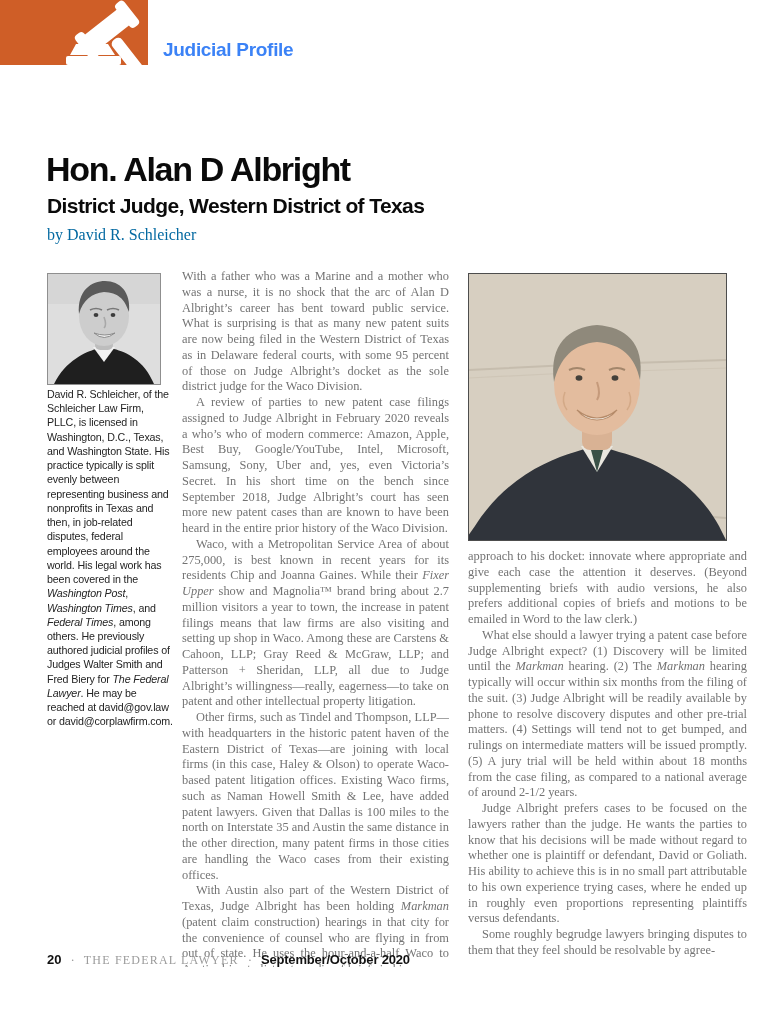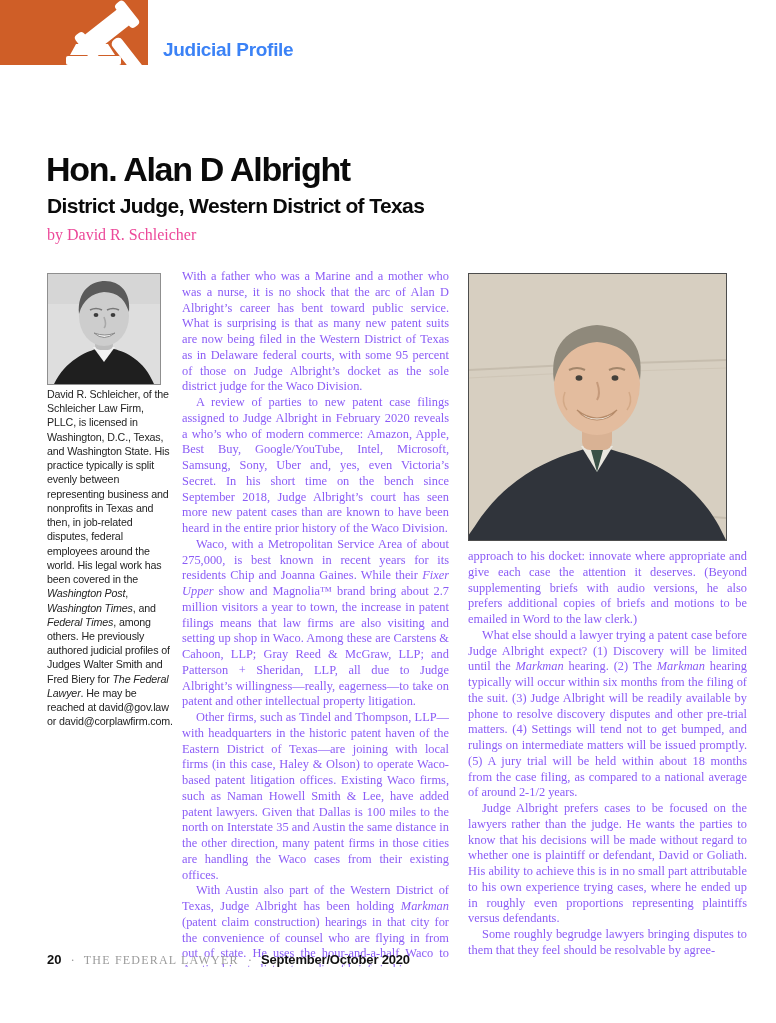--- a/index.html
+++ b/index.html
@@ -26,7 +26,7 @@
     font-family:"Liberation Sans", sans-serif; font-weight:bold;
     font-size:21px; letter-spacing:-0.6px; color:#0a0a0a;
   }
-  .article-byline { position:absolute; left:47px; top:226px; font-size:16px; color:#ec4899; }
+  .article-byline { position:absolute; left:47px; top:226px; font-size:16px; color:#0369a1; }
   
   .sidebar { position:absolute; left:47px; top:273px; width:126px; }
   .author-photo { display:block; width:112px; height:110px; border:1px solid #8f8f8f; }

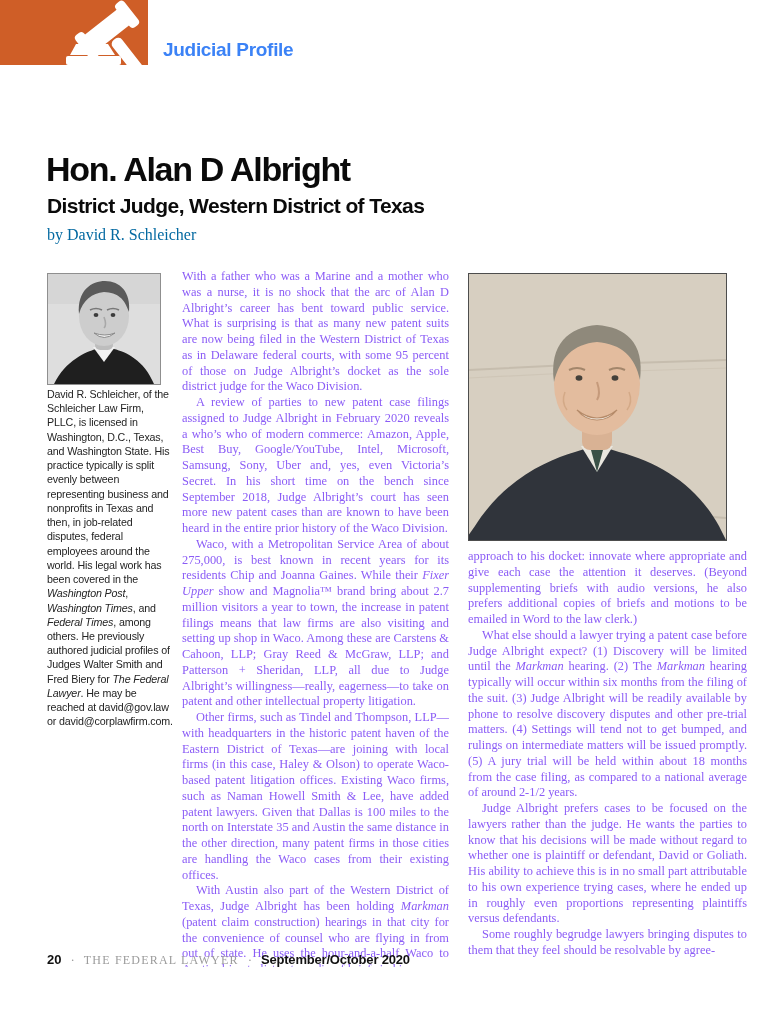--- a/index.html
+++ b/index.html
@@ -35,7 +35,7 @@
     font-size:10.7px; line-height:1.33; letter-spacing:-0.15px; color:#242424;
   }
   
-  .col { position:absolute; font-size:12.4px; line-height:1.27; text-align:justify; color:#8b5cf6; }
+  .col { position:absolute; font-size:12.4px; line-height:1.27; text-align:justify; color:#737373; }
   .col1 { left:182px; top:269px; width:267px; height:698px; overflow:hidden; }
   .col2 { left:456px; top:273px; width:279px; height:694px; overflow:hidden;margin-left:12px; }
   .judge-photo { display:block; width:257px; height:266px; border:1px solid #4d4d4d; margin-bottom:8px; }

